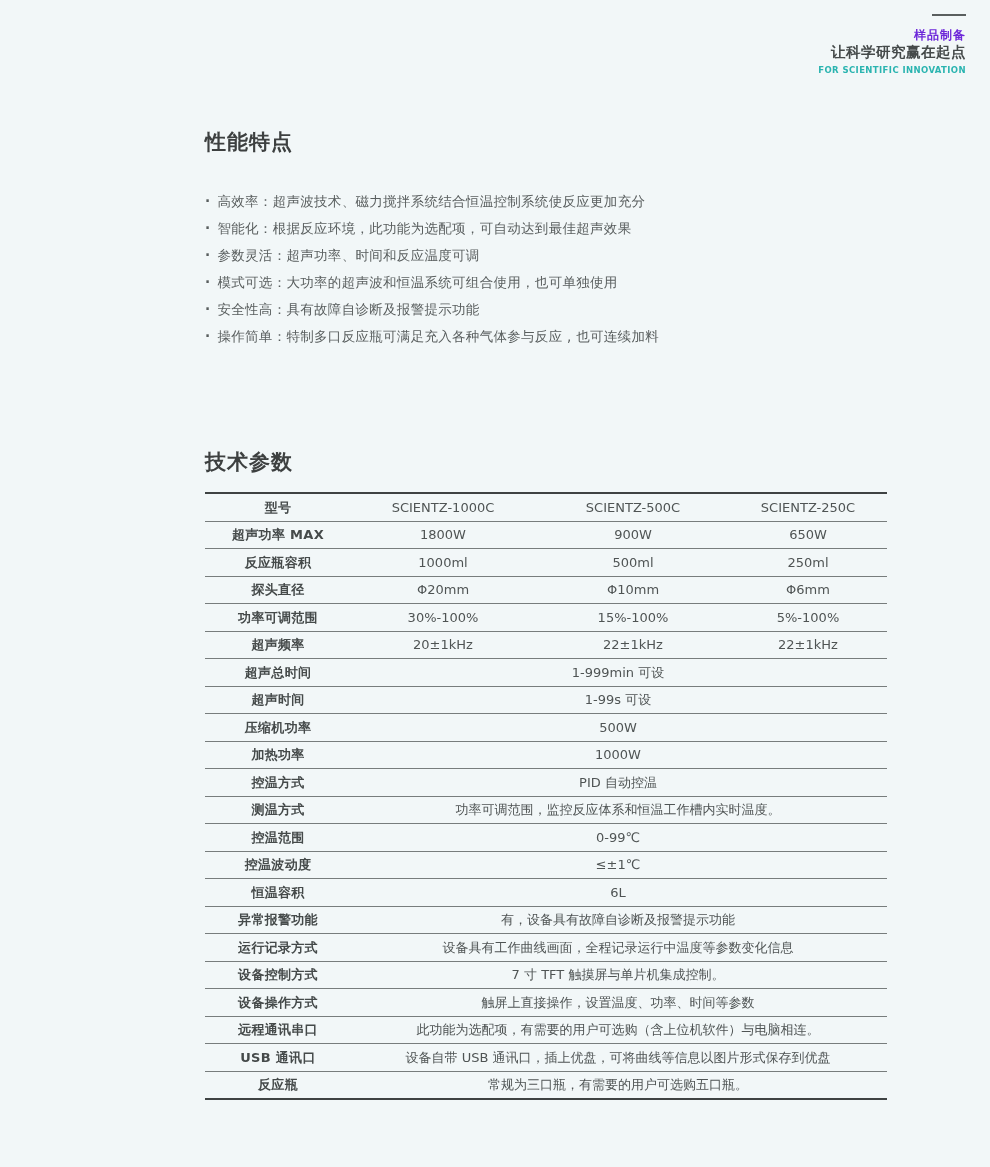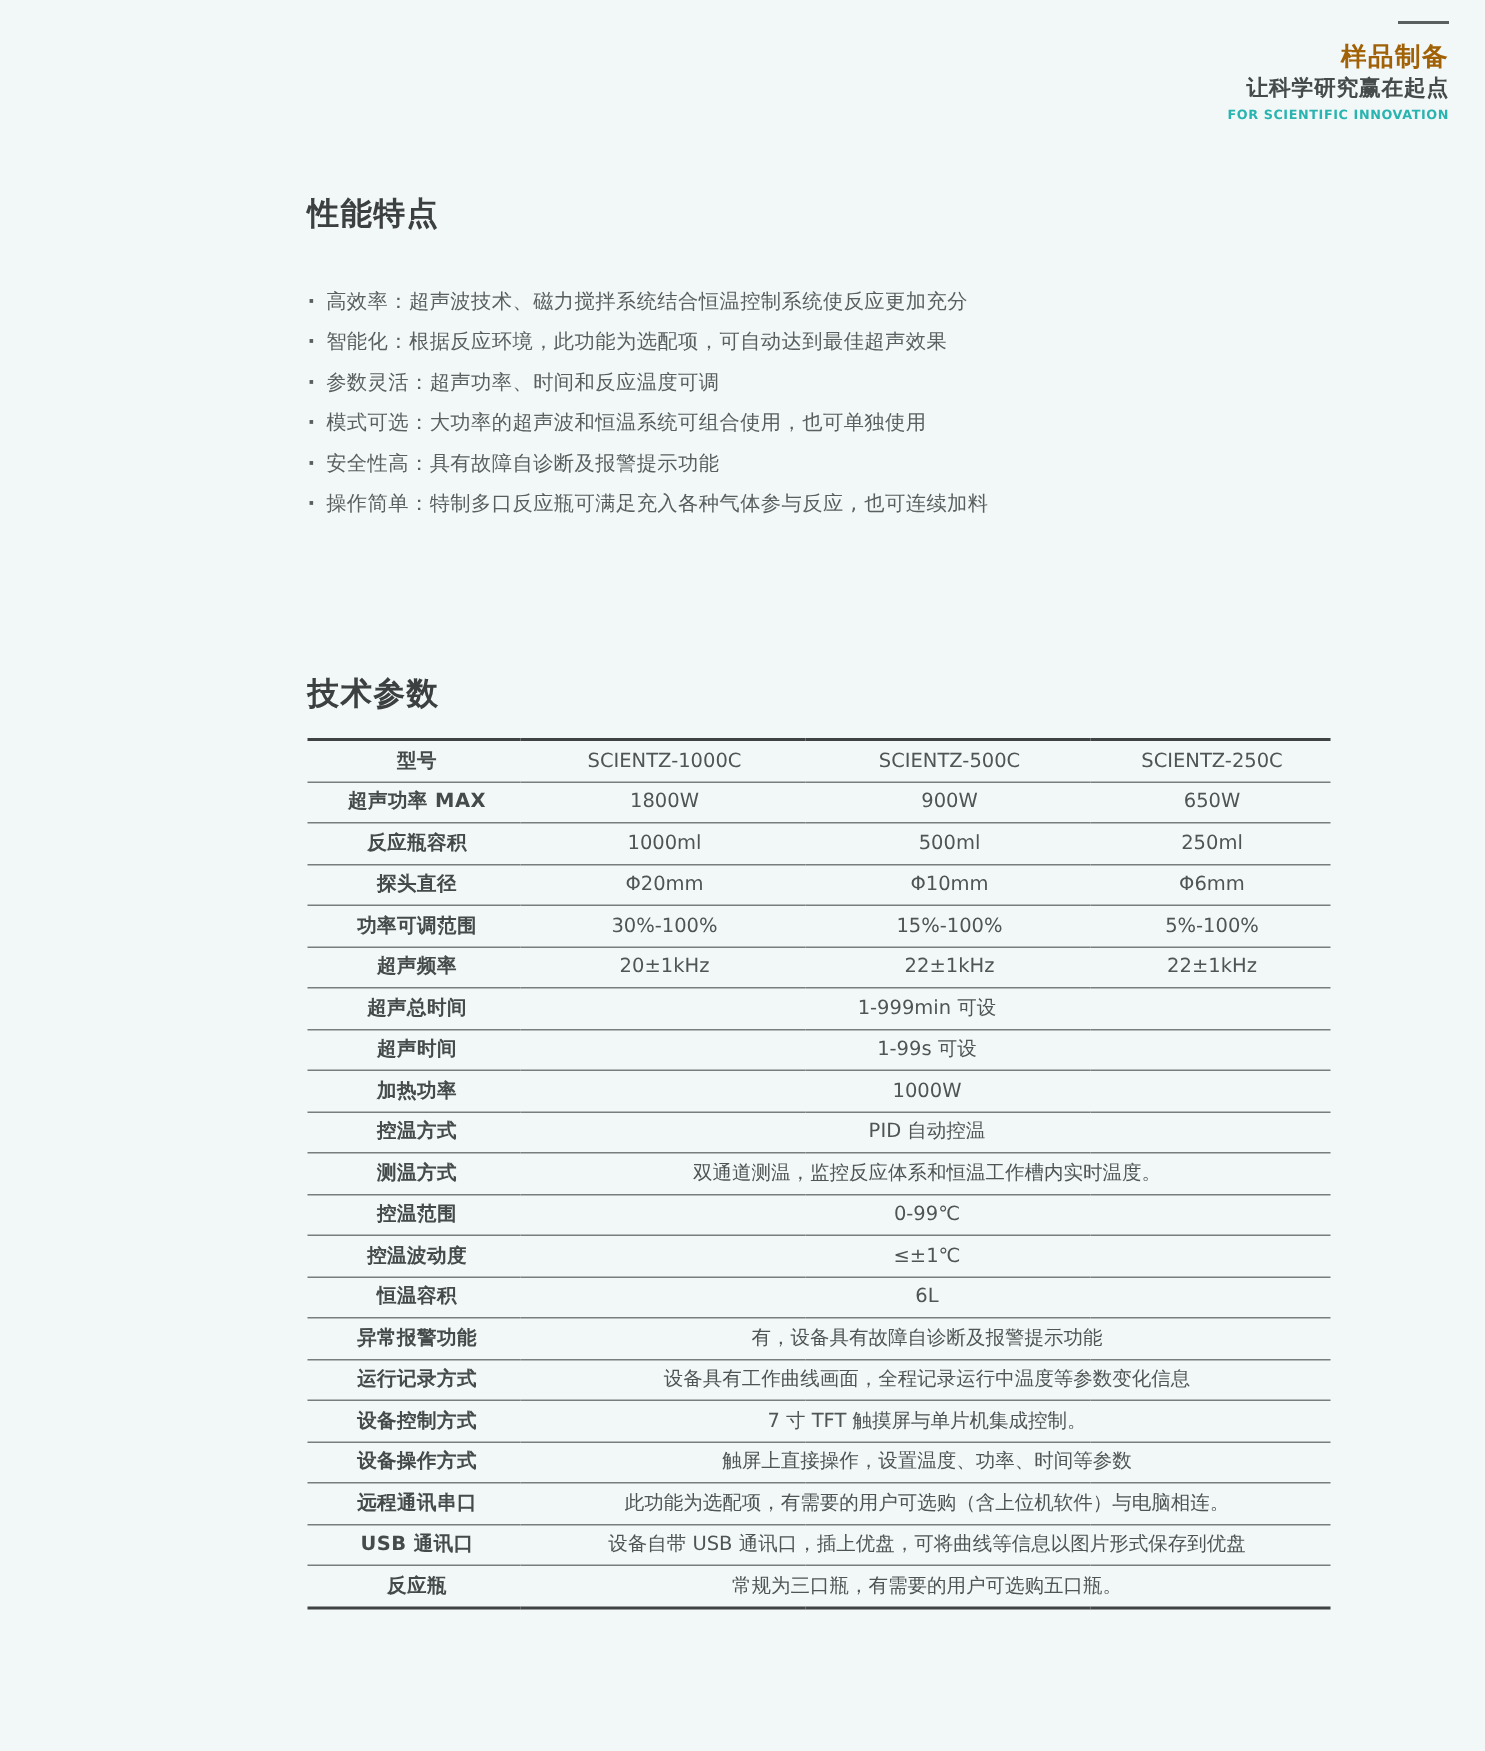--- a/index.html
+++ b/index.html
@@ -25,8 +25,8 @@
     margin-bottom: 7px;
   }
   .brand-line1 {
-    font-size: 17px; font-weight: bold;
-    color: #a16207; letter-spacing: 1px;
+    font-size: 12px; font-weight: bold;
+    color: #6d28d9; letter-spacing: 1px;
     line-height: 1.35;
   }
   .brand-line2 {

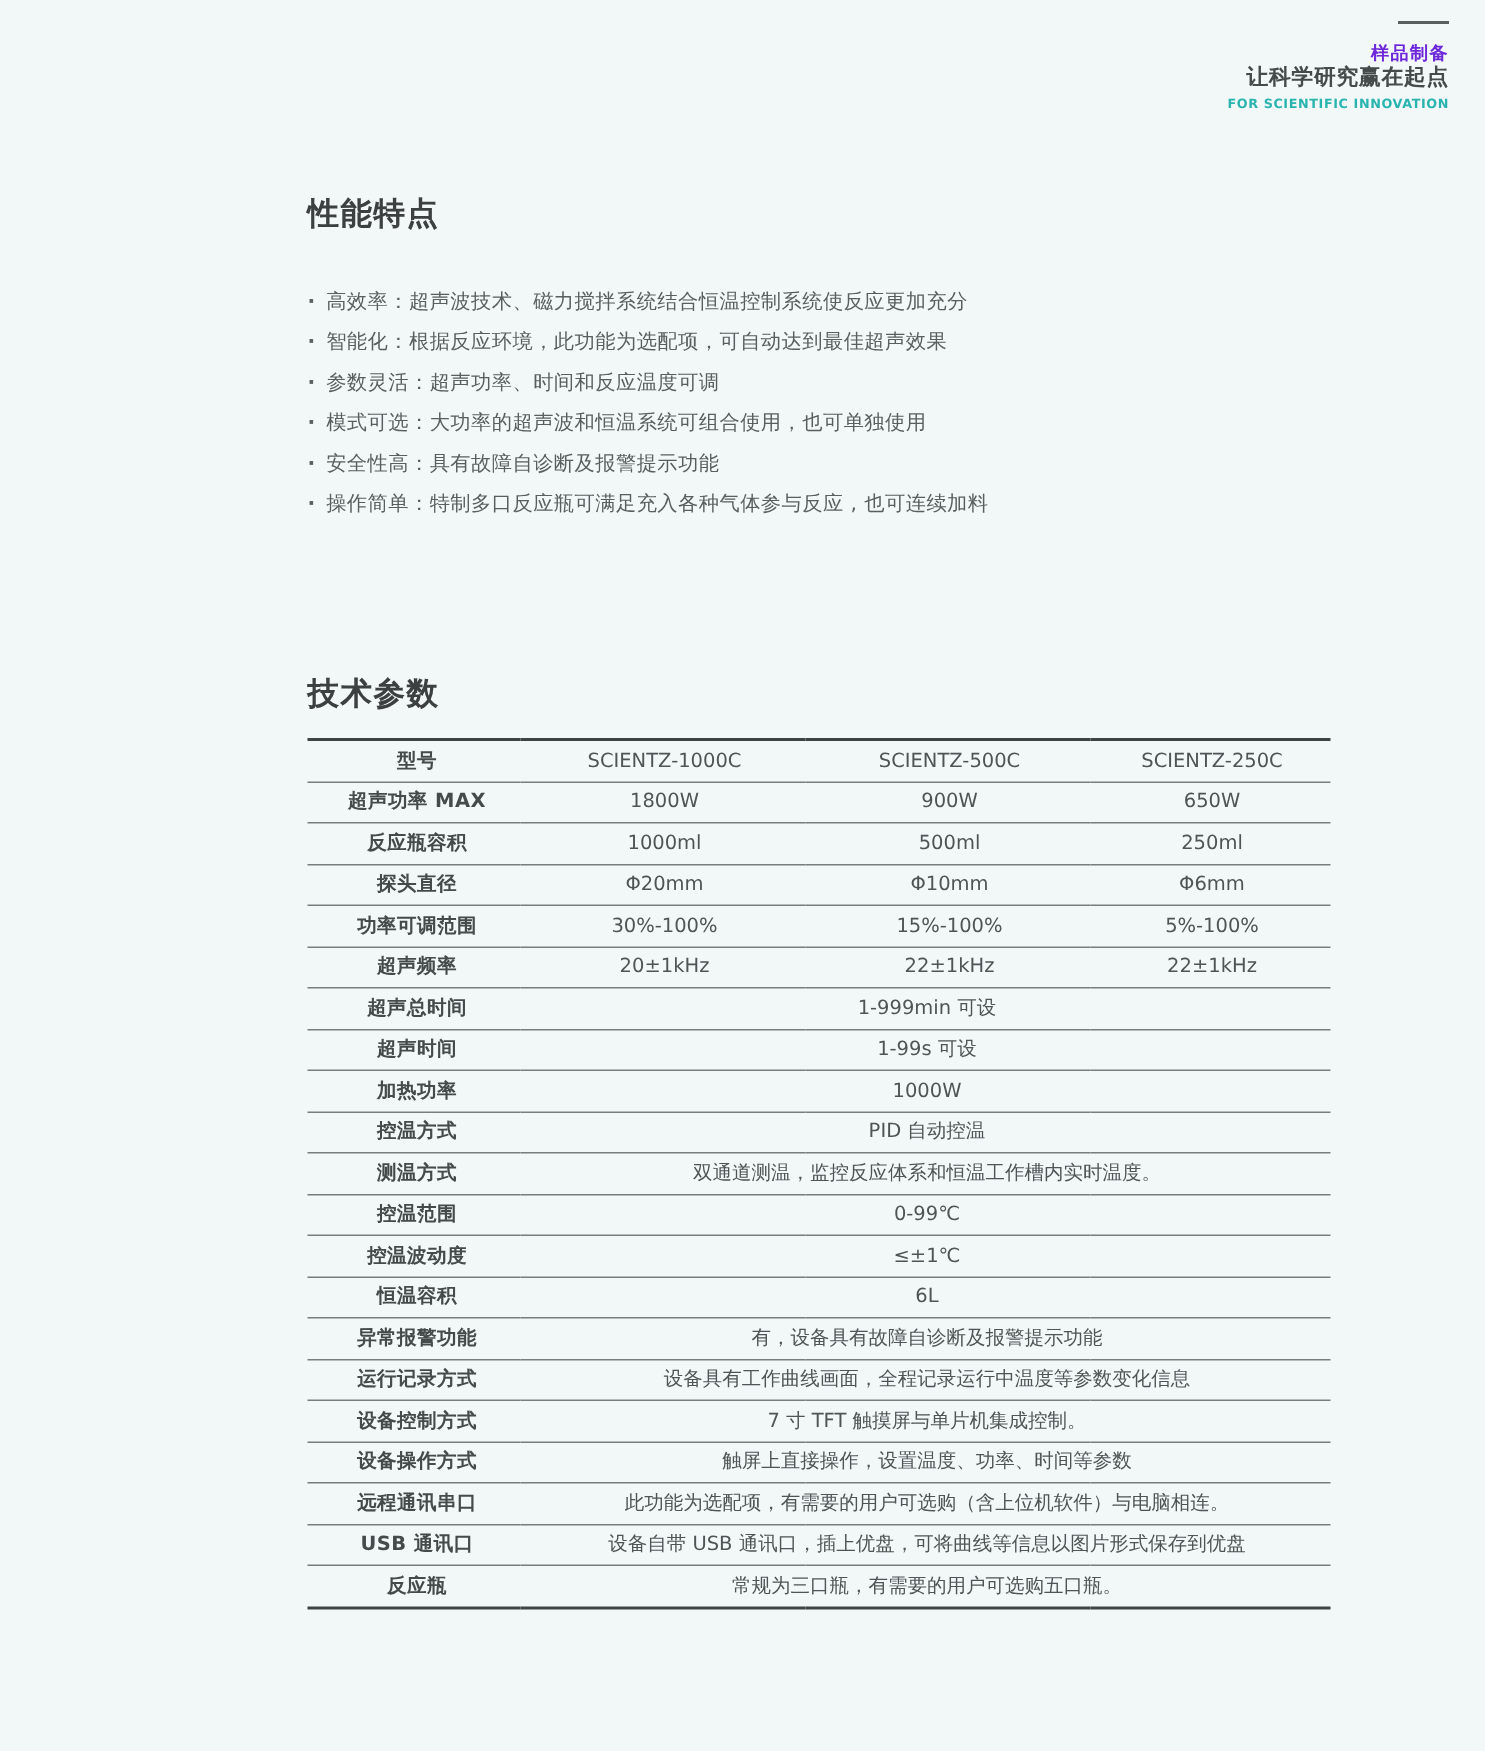--- a/index.html
+++ b/index.html
@@ -176,6 +176,10 @@
             <td colspan="3">1-99s 可设</td>
           </tr>
           <tr>
+            <td class="lbl">压缩机功率</td>
+            <td colspan="3">500W</td>
+          </tr>
+          <tr>
             <td class="lbl">加热功率</td>
             <td colspan="3">1000W</td>
           </tr>

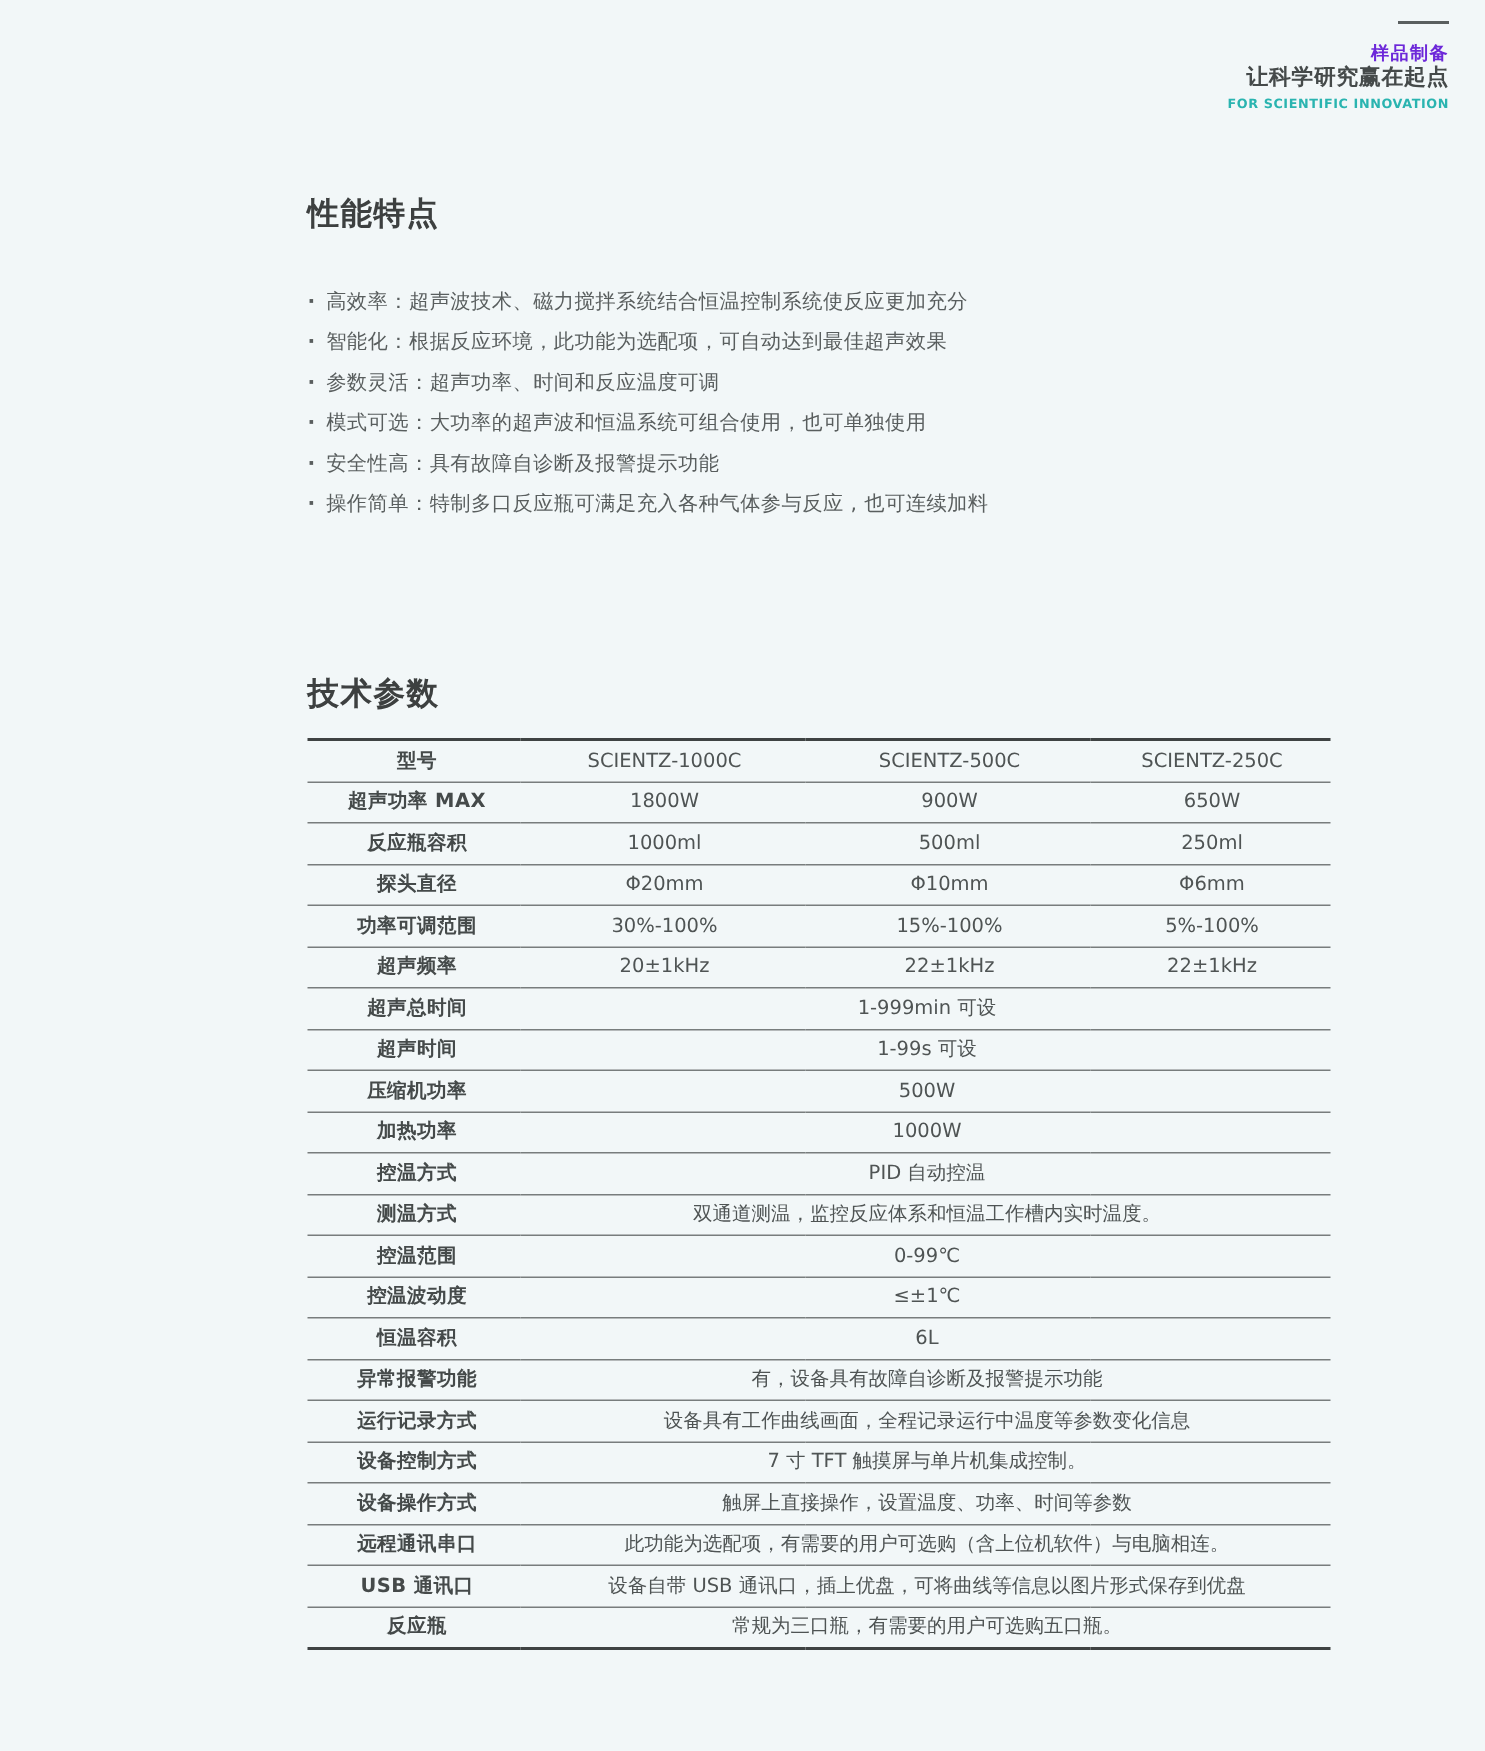--- a/index.html
+++ b/index.html
@@ -189,7 +189,7 @@
           </tr>
           <tr>
             <td class="lbl">测温方式</td>
-            <td colspan="3">双通道测温，监控反应体系和恒温工作槽内实时温度。</td>
+            <td colspan="3">功率可调范围，监控反应体系和恒温工作槽内实时温度。</td>
           </tr>
           <tr>
             <td class="lbl">控温范围</td>

